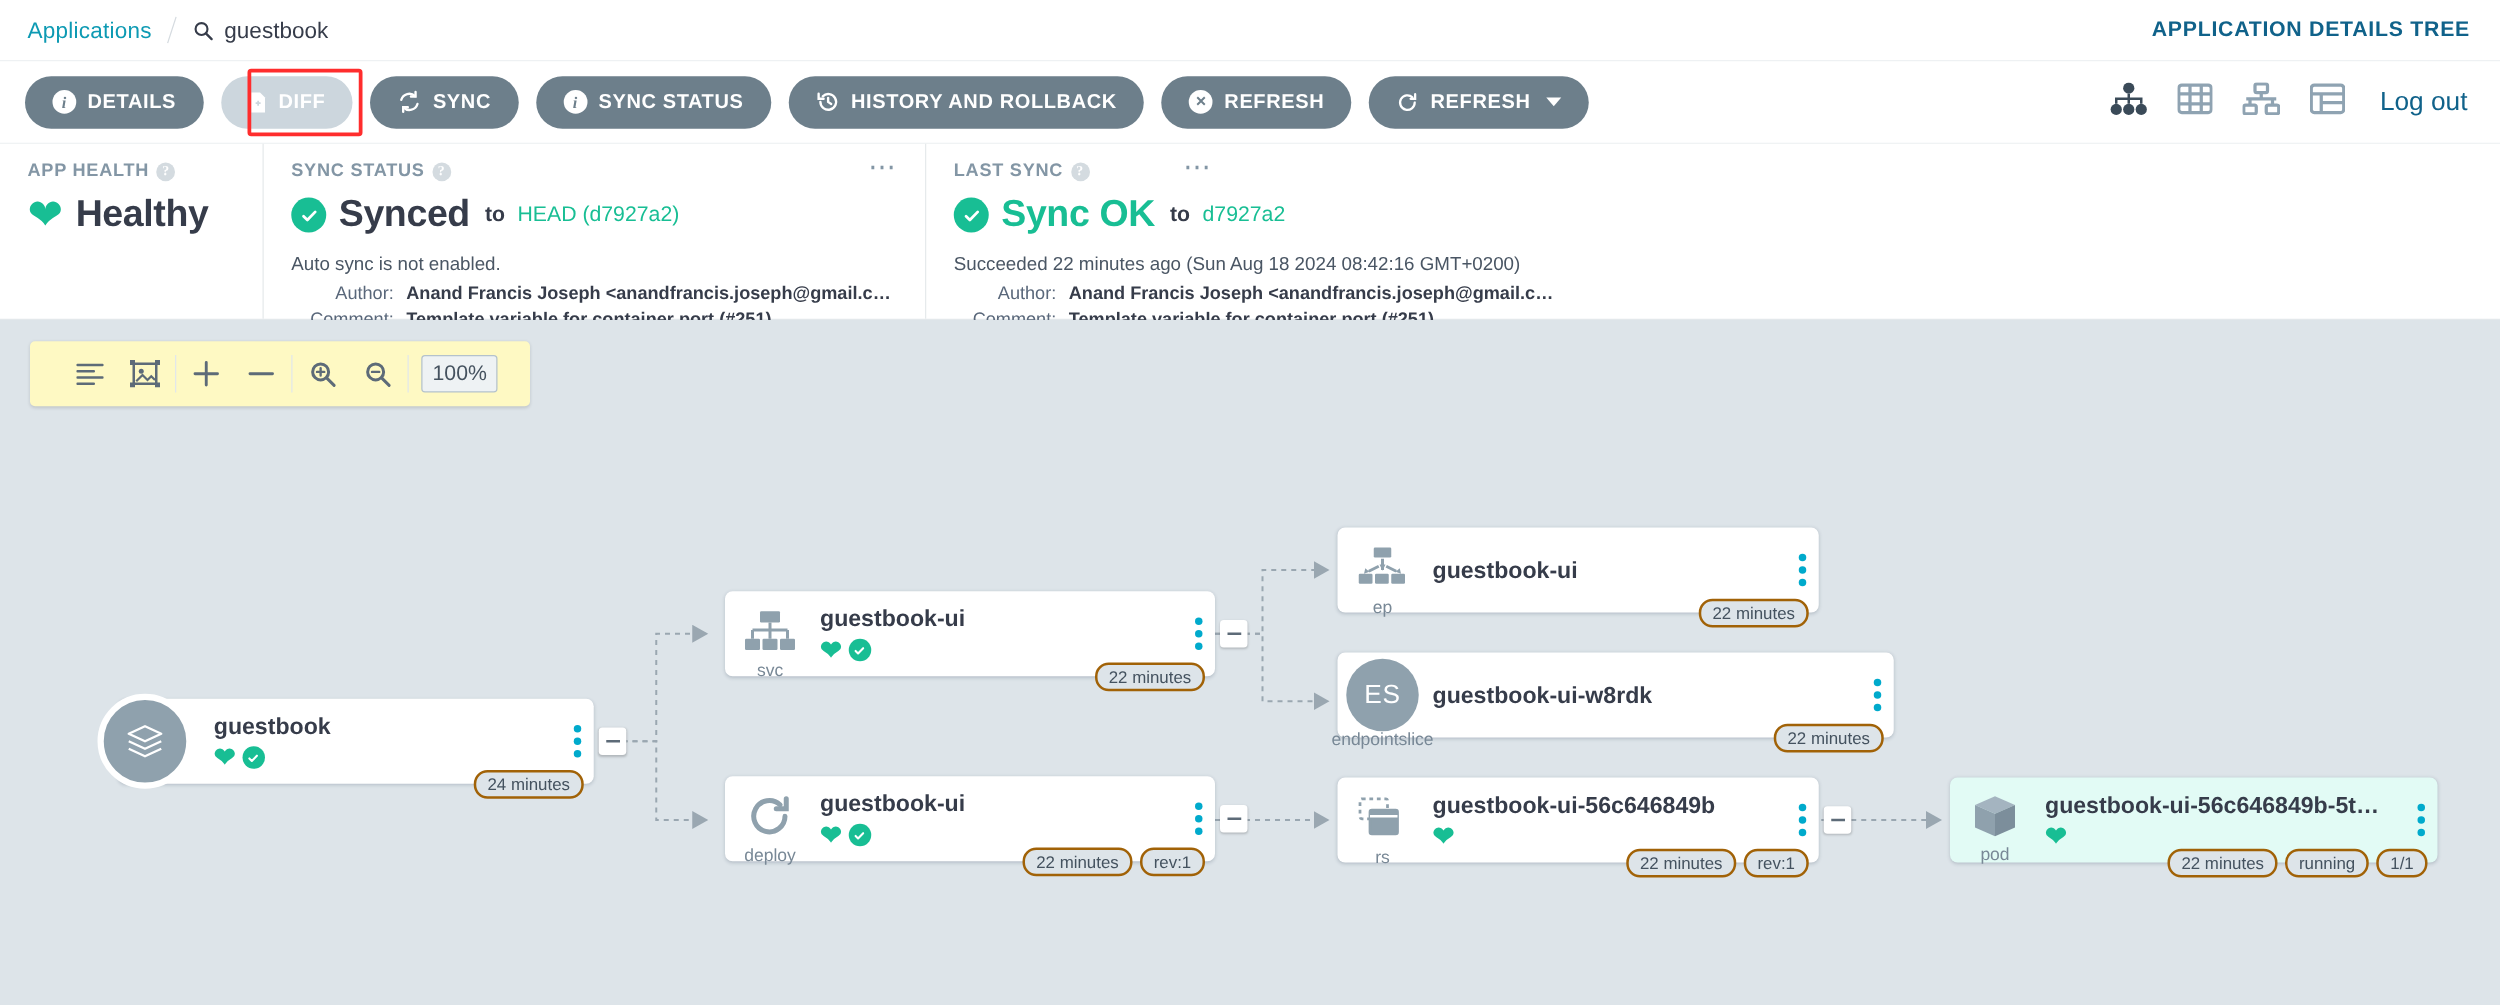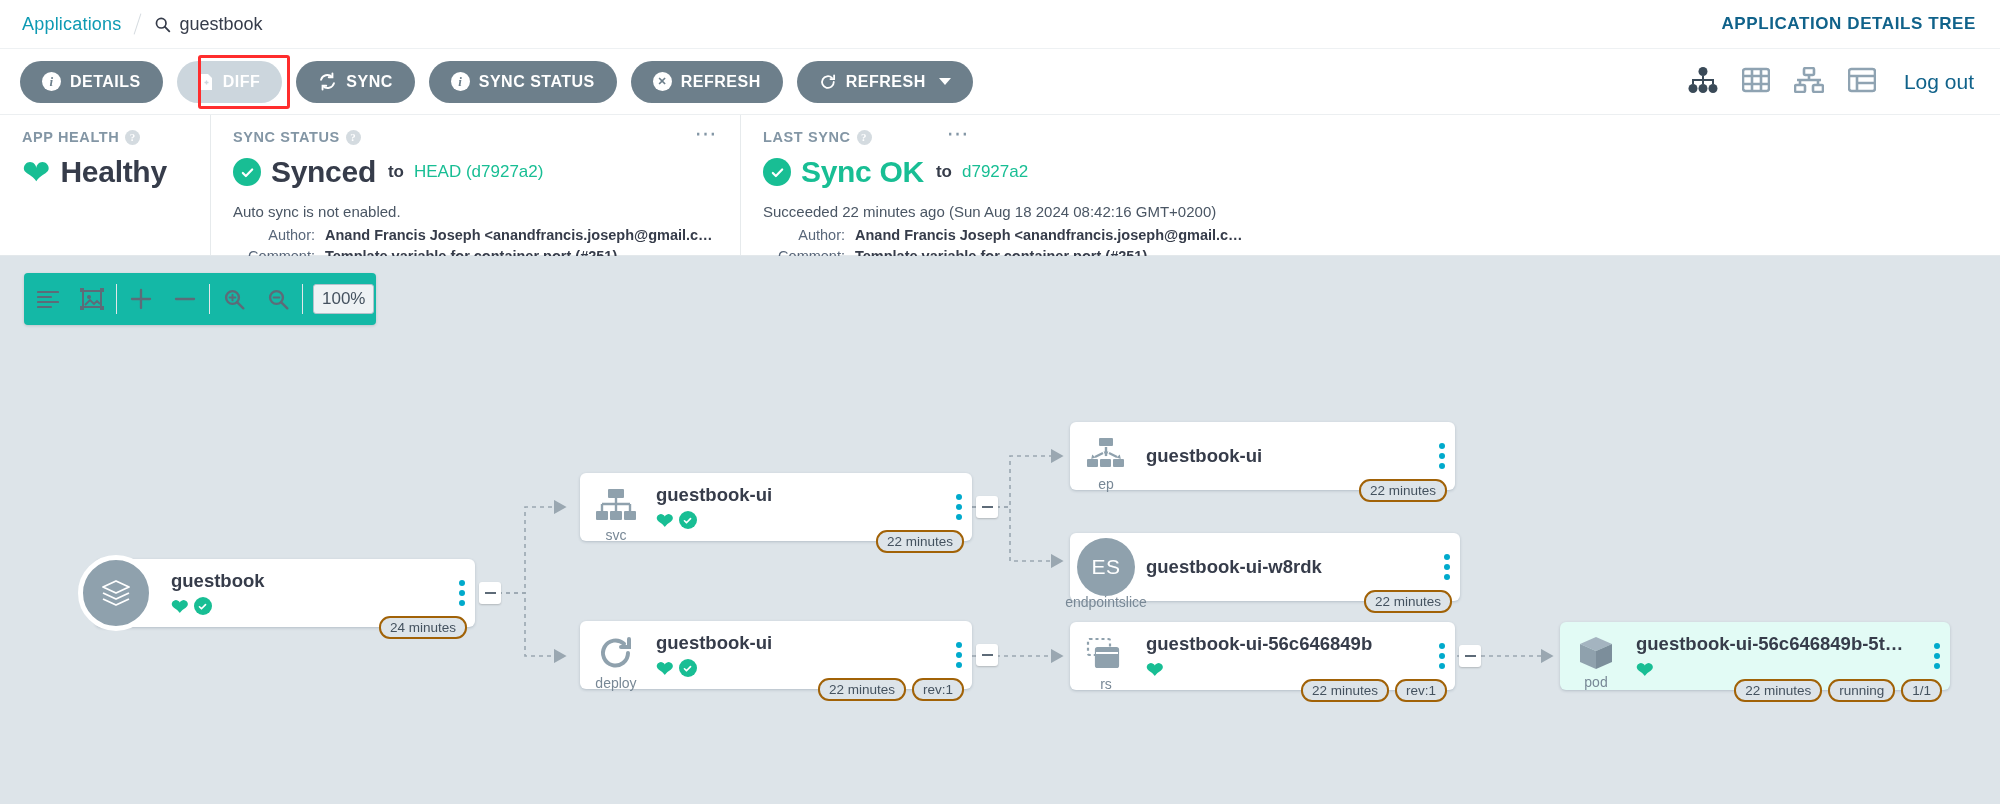--- a/index.html
+++ b/index.html
@@ -363,6 +363,16 @@
     <span>SYNC STATUS</span>
   </button>
 
+  <button class="btn">
+    <span>
+      <svg width="19" height="19" viewBox="0 0 20 20" fill="none" stroke="#fff" stroke-width="2" stroke-linecap="round">
+        <path d="M3.5 10a6.6 6.6 0 1 0 2-4.7"></path>
+          <path d="M2 3.2v4.2h4.2"></path>
+          <path d="M10 6.6V10l2.6 1.7"></path>
+      </svg>
+    </span>
+    <span>HISTORY AND ROLLBACK</span>
+  </button>
 
   <button class="btn">
     <span class="cicon" style="font-style:normal;font-family:'Liberation Sans',sans-serif;font-size:11px;">✕</span>

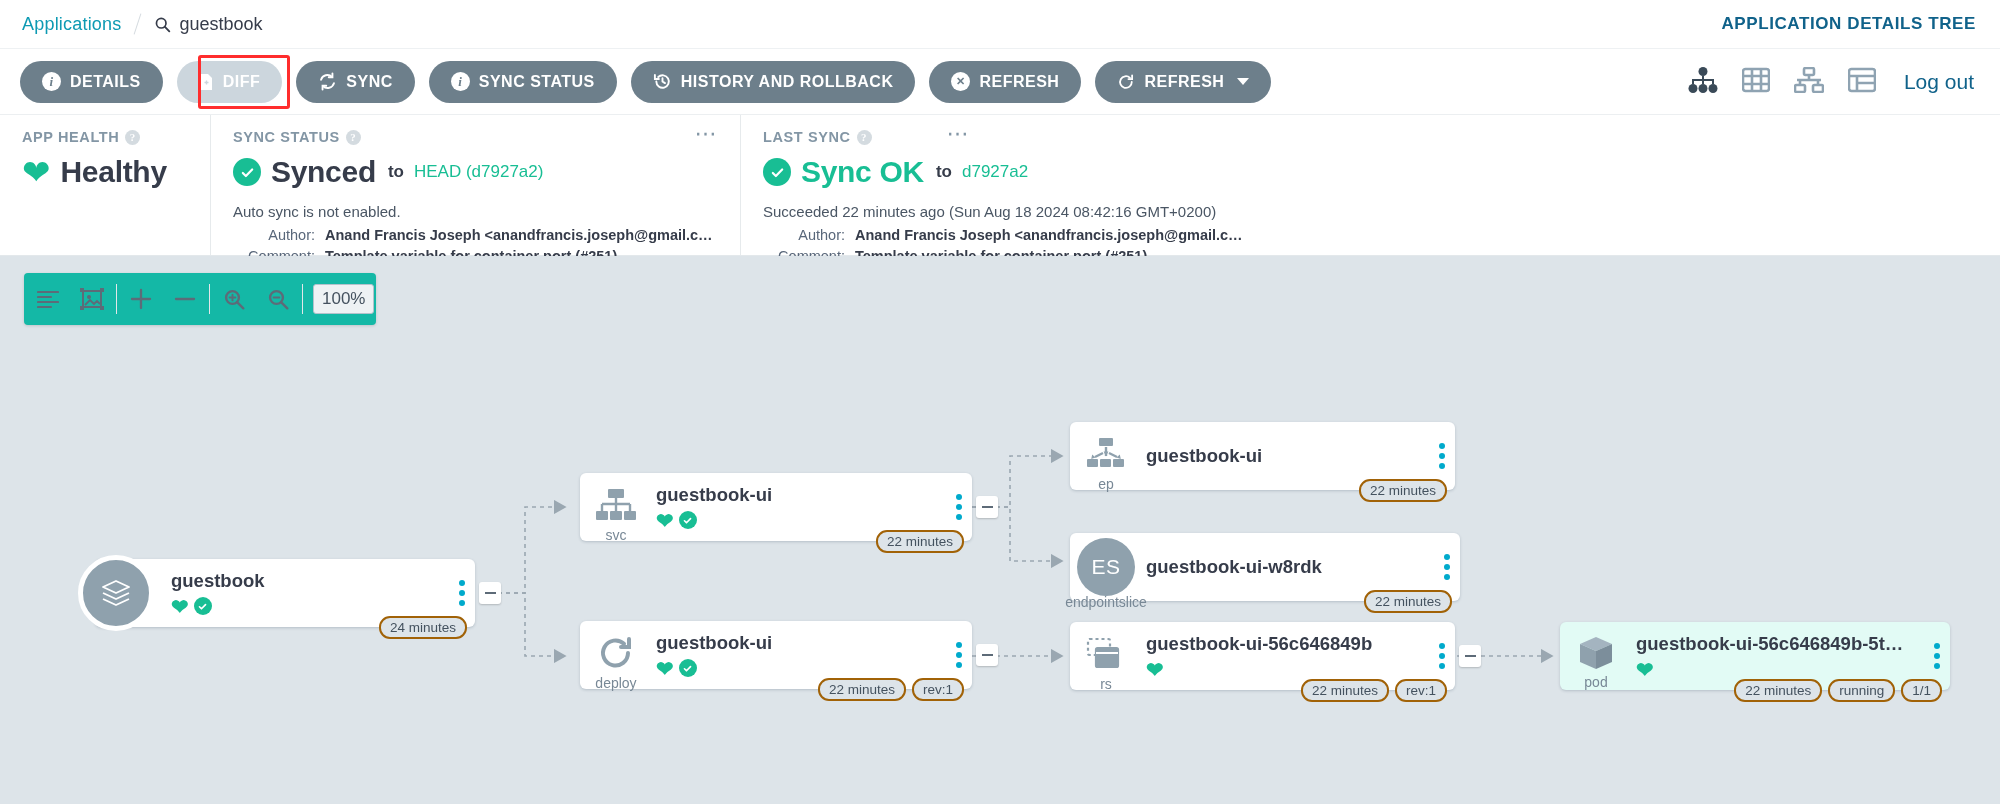--- a/index.html
+++ b/index.html
@@ -193,11 +193,11 @@
   .zoombar {
     position: absolute; left: 24px; top: 17px;
     height: 52px;
-    background: #14b8a6;
+    background: #fef9c3;
     border-radius: 4px;
     display: flex; align-items: center;
     box-shadow: 0 1px 3px rgba(0,0,0,.14);
-    padding: 0 2px;
+    padding: 0 26px;
     z-index: 5;
   }
   .zbtn {

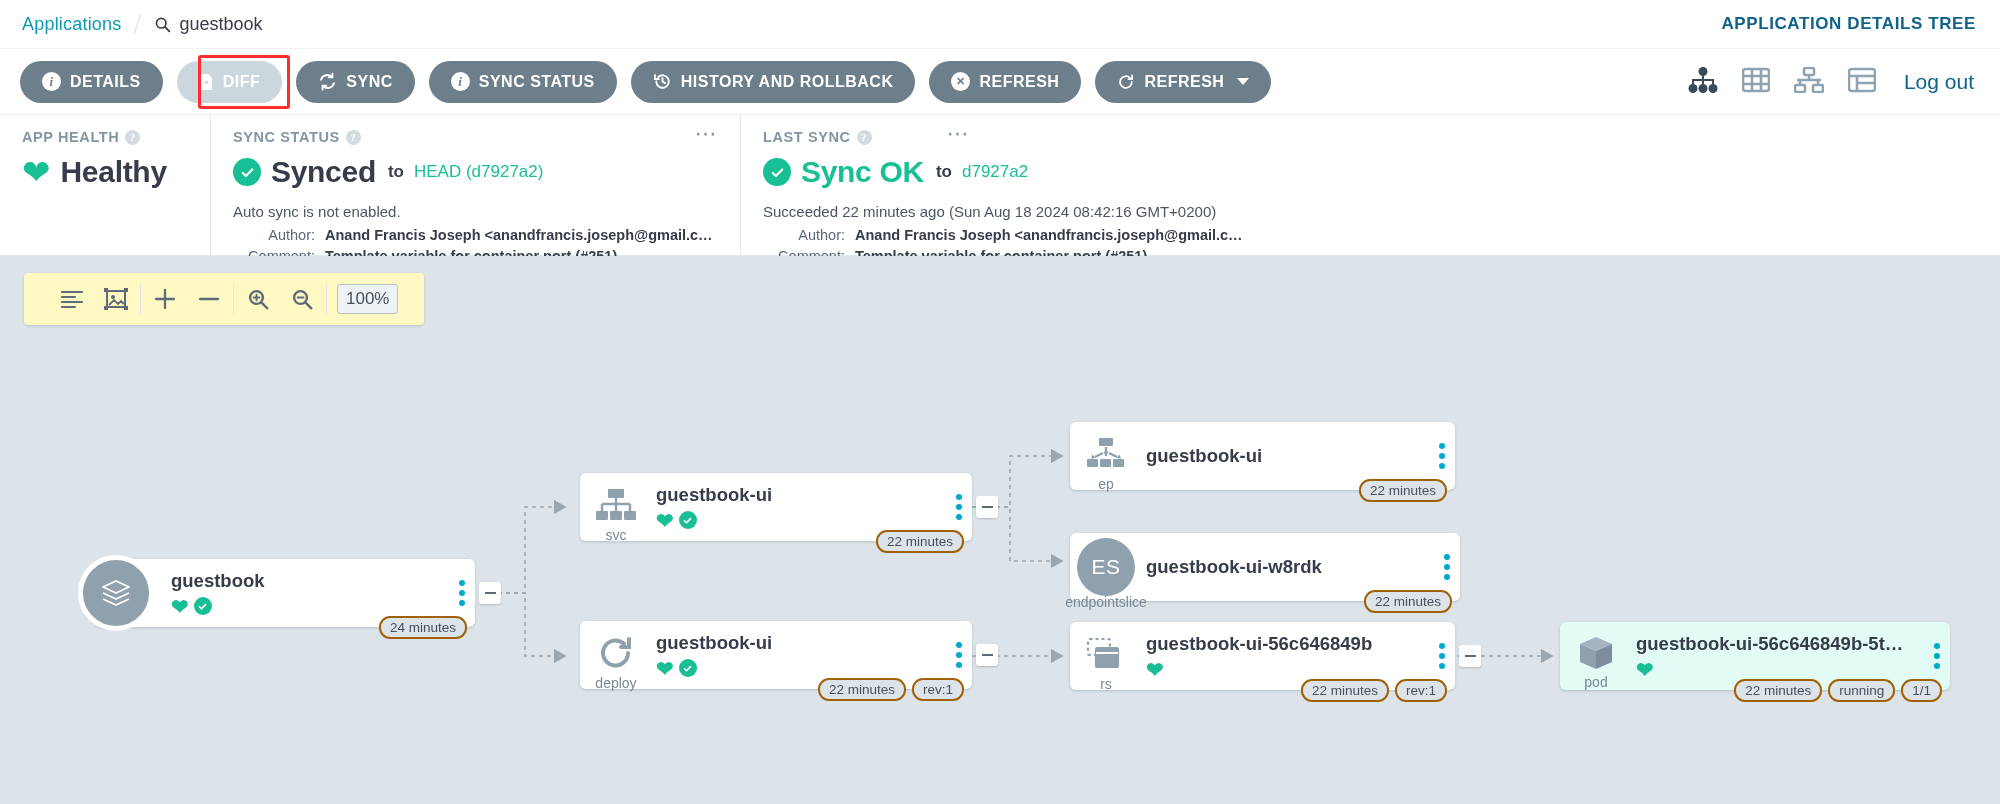--- a/index.html
+++ b/index.html
@@ -699,7 +699,7 @@
     </div>
   </div>
 
-  <div class="node" style="left:1070px; top:277px; width:390px; height:68px;">
+  <div class="node" style="left:1070px; top:266px; width:445px; height:68px;">
     <div class="node-inner">
       <div class="node-icon">
         <span class="circ-icon">

